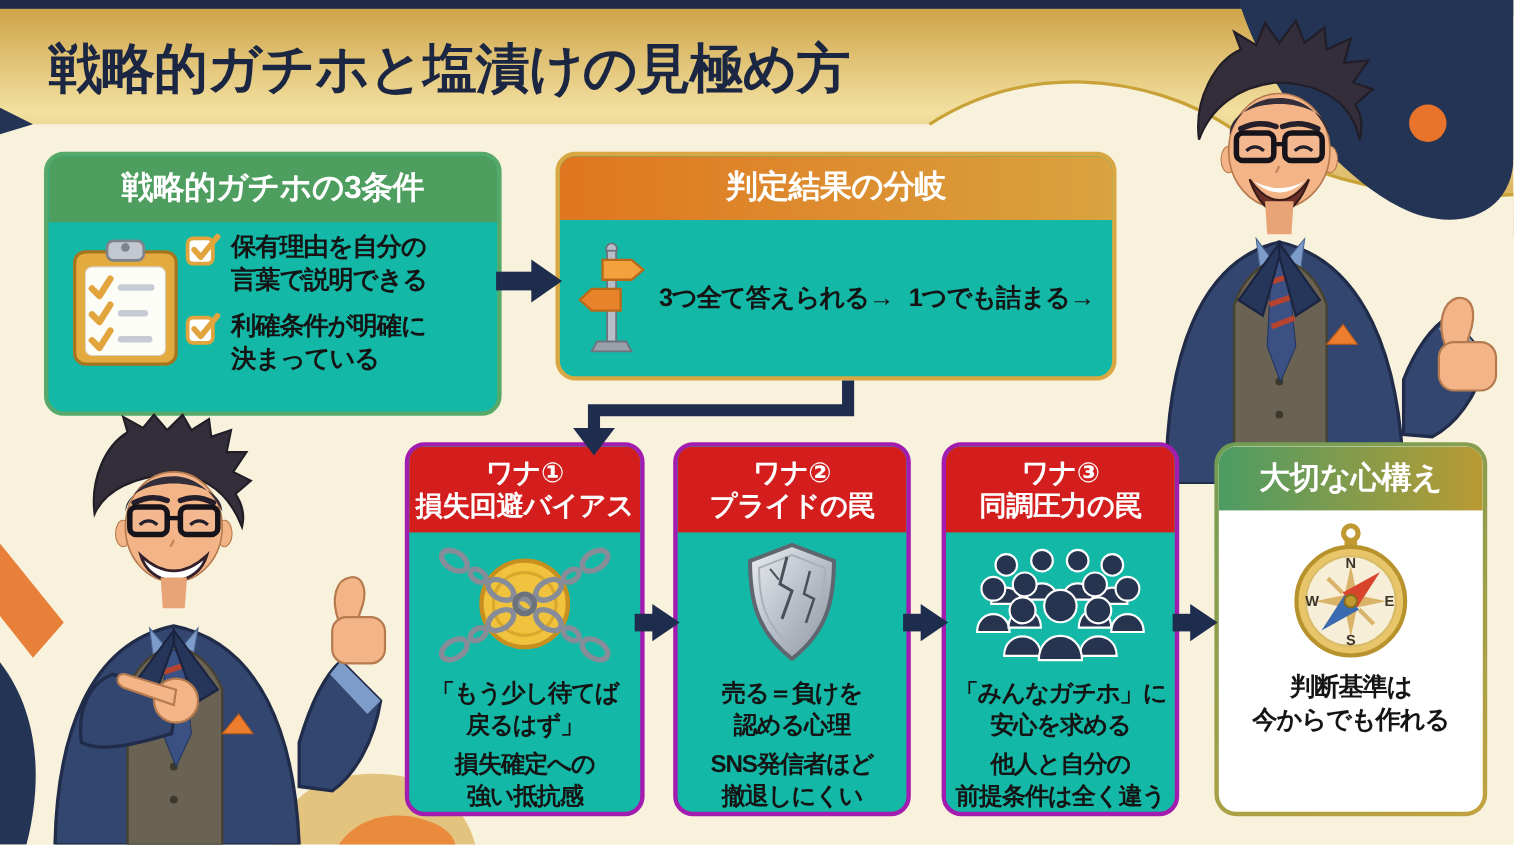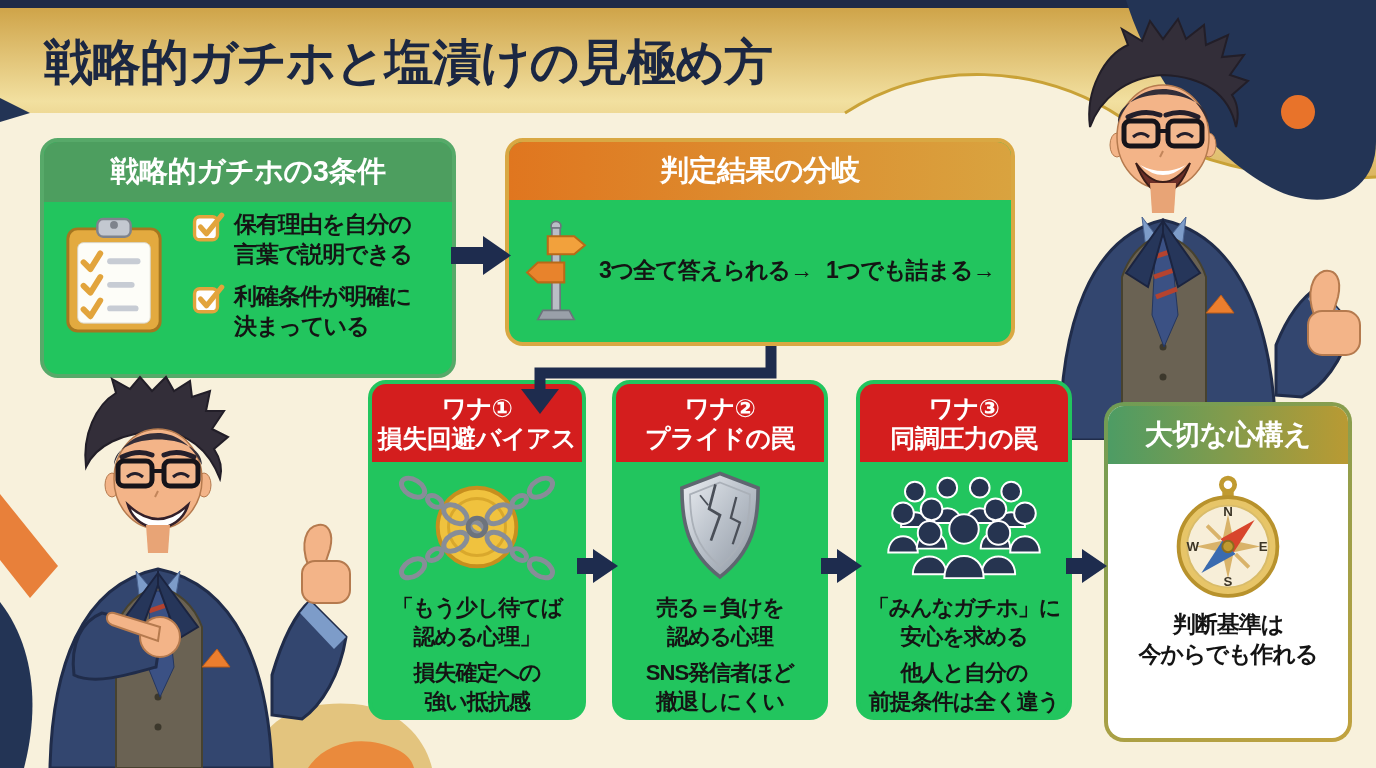--- a/index.html
+++ b/index.html
@@ -10,7 +10,7 @@
   .title{position:absolute;left:44px;top:30px;z-index:6;font-size:49px;font-weight:900;
          color:#1b2742;letter-spacing:-1px;white-space:nowrap;}
   
-  .box{position:absolute;background:#22c55e;box-sizing:border-box;overflow:hidden;border-radius:18px;}
+  .box{position:absolute;background:#14b8a6;box-sizing:border-box;overflow:hidden;border-radius:18px;}
   .hdr{display:flex;align-items:center;justify-content:center;color:#fff;font-weight:800;
        text-align:center;line-height:1.22;letter-spacing:-0.5px;}
   .ml{white-space:pre-line;}

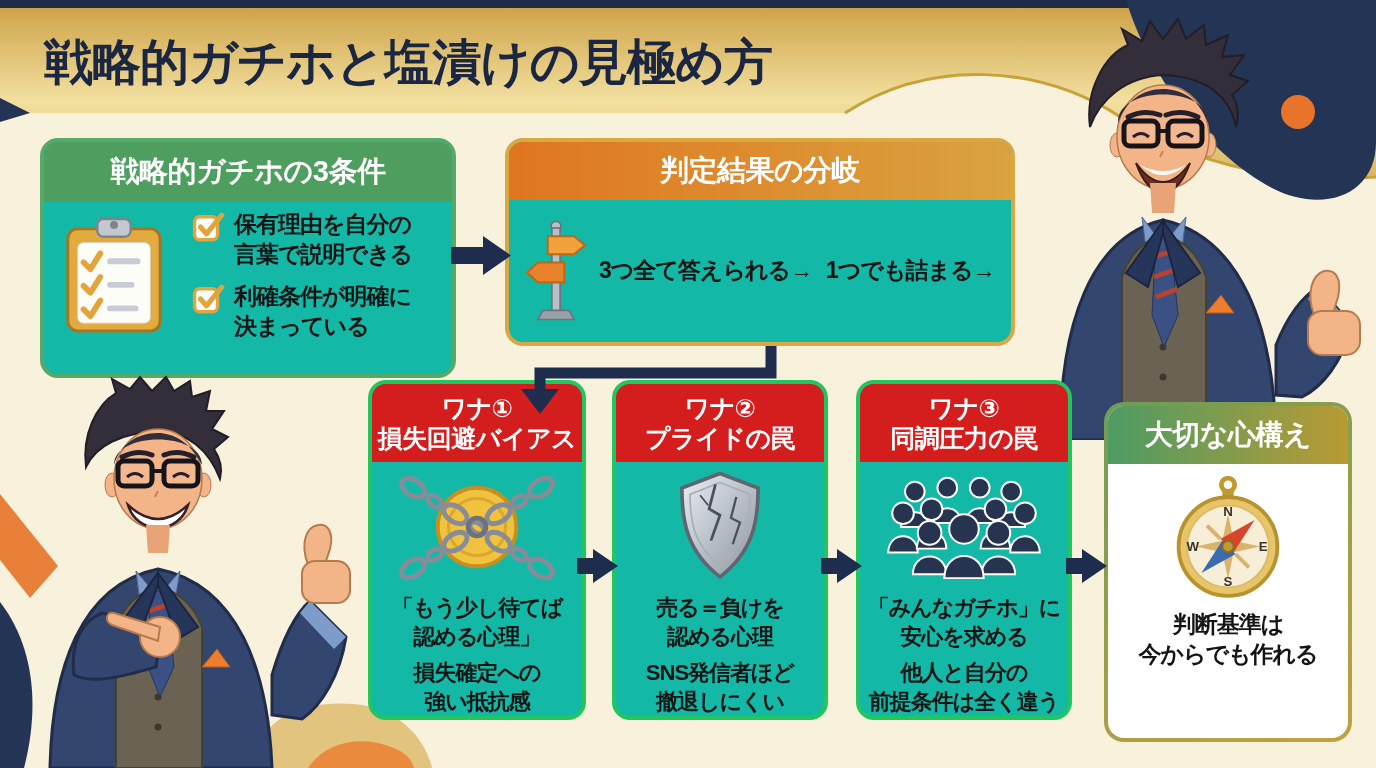--- a/index.html
+++ b/index.html
@@ -18,7 +18,7 @@
   
   .green-box{left:40px;top:138px;width:416px;height:240px;border:4px solid #57a969;z-index:1;}
   .green-box .hdr{height:60px;background:#4d9e5f;font-size:29px;}
-  .green-box .bd{display:flex;align-items:center;gap:24px;padding:8px 12px 8px 16px;}
+  .green-box .bd{display:flex;align-items:center;gap:0;padding:8px 12px 8px 16px;}
   .cond-items{display:flex;flex-direction:column;gap:12px;}
   .cond-item{display:flex;align-items:flex-start;gap:8px;}
   .cond-item .txt{font-size:23px;}

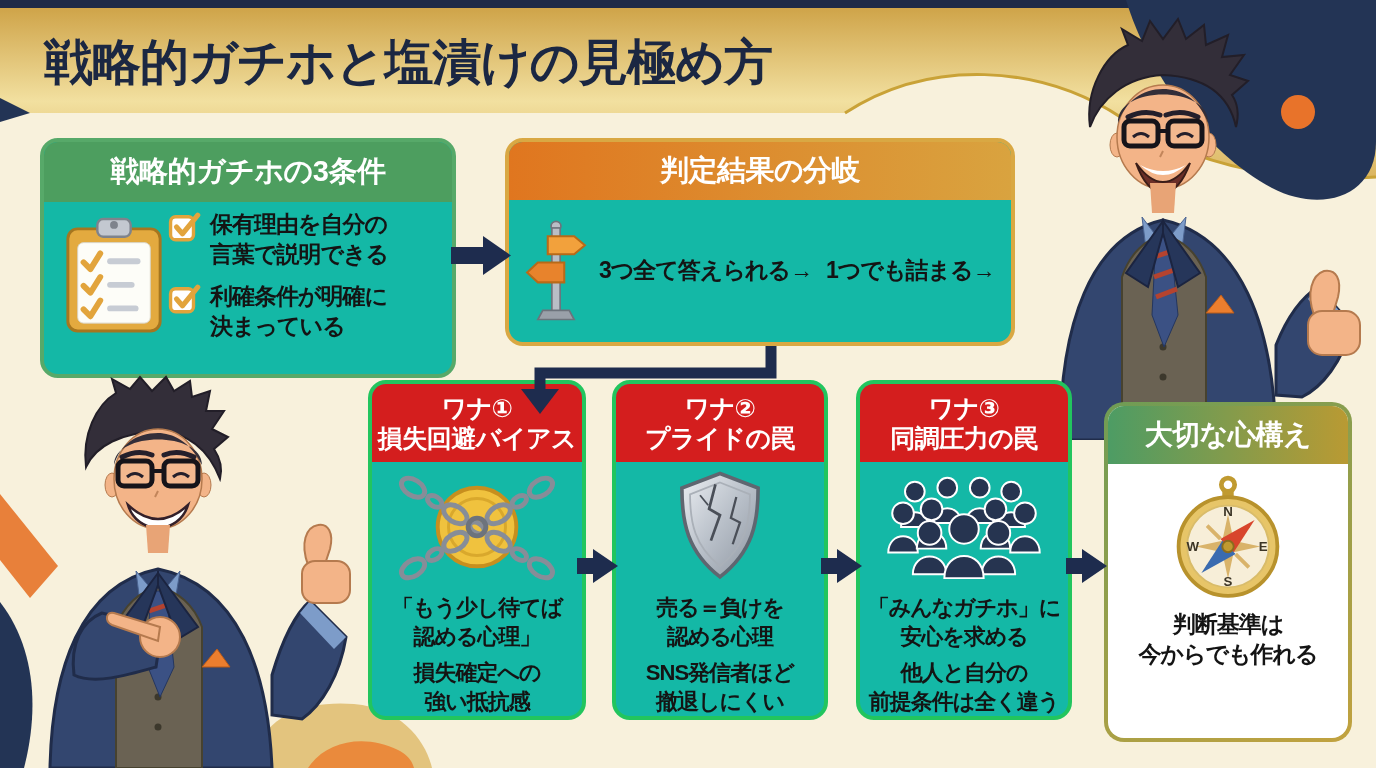--- a/index.html
+++ b/index.html
@@ -31,7 +31,7 @@
   .branch-row .lbl{font-size:23px;font-weight:800;color:#141414;letter-spacing:-1px;}
   .pill{font-size:23px;font-weight:800;color:#fff;padding:5px 10px;border-radius:9px;letter-spacing:-1px;}
   
-  .trap{top:380px;height:340px;border:4px solid #22c55e;z-index:4;}
+  .trap{top:402px;height:340px;border:4px solid #a21caf;z-index:4;}
   .trap .hdr{height:78px;background:#d41e1e;font-size:25px;}
   .trap .bd{display:flex;flex-direction:column;align-items:center;padding:6px 4px;gap:8px;}
   .trap .body-txt{font-size:22px;}

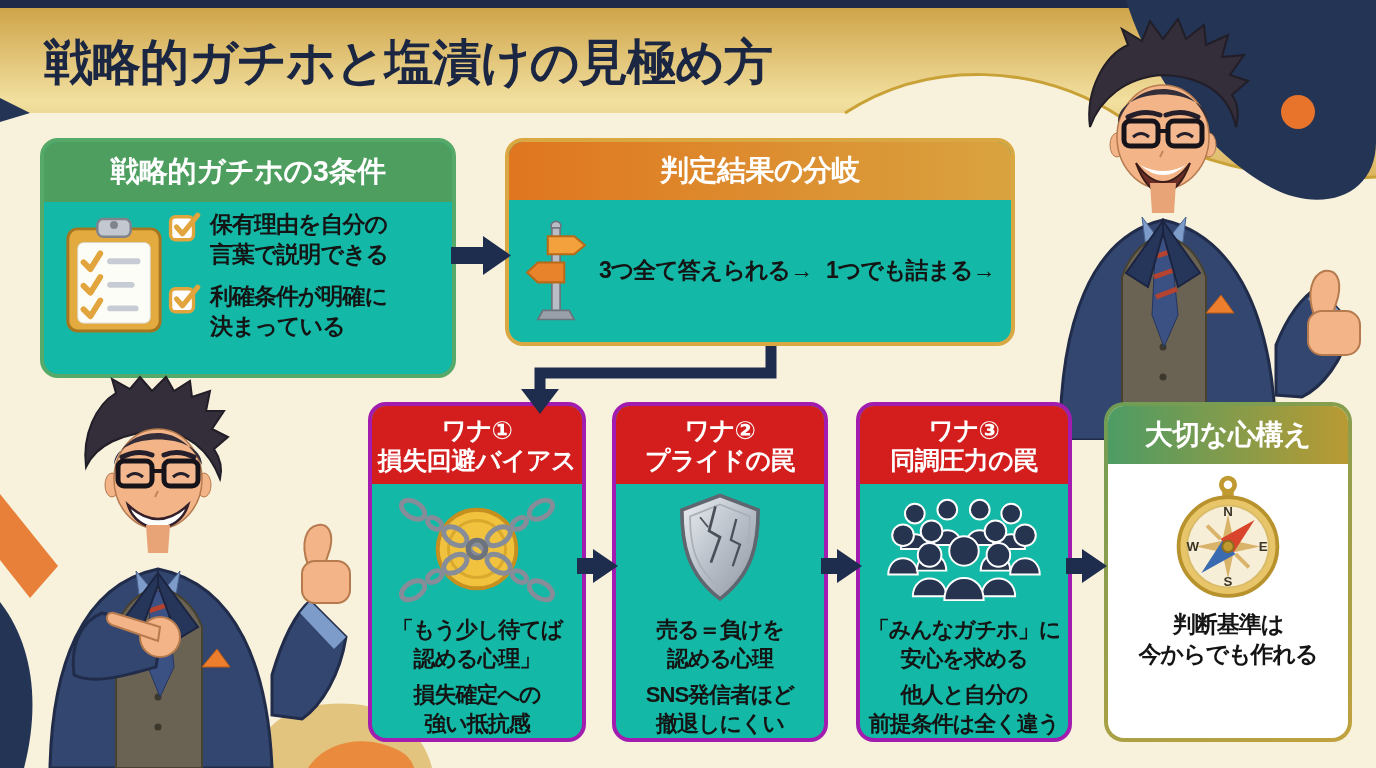--- a/index.html
+++ b/index.html
@@ -232,7 +232,7 @@
         <circle cx="75" cy="60" r="9" fill="none" stroke="#6d737c" stroke-width="5"></circle>
       </svg>
       <div class="body-txt ml">「もう少し待てば
-認める心理」</div>
+戻るはず」</div>
       <div class="body-txt ml">損失確定への
 強い抵抗感</div>
     </div>

